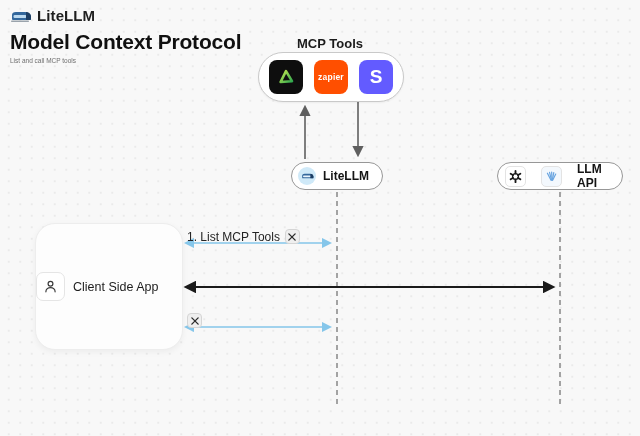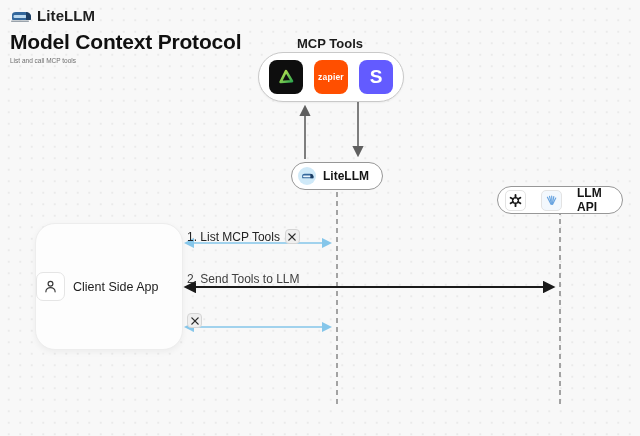--- a/index.html
+++ b/index.html
@@ -28,7 +28,7 @@
   
   .node{background:#fff;border:1.4px solid #979797;border-radius:15px;height:28px;display:flex;align-items:center;box-sizing:border-box;}
   .node-litellm{left:291px;top:162px;width:92px;padding-left:6px;gap:7px;}
-  .node-llmapi{left:497px;top:162px;width:126px;padding-left:7px;gap:15px;margin-top:24px;}
+  .node-llmapi{left:497px;top:162px;width:126px;padding-left:7px;gap:15px;}
   .node-label{font-size:12px;font-weight:600;color:#141414;}
   .mini-circle{width:18px;height:18px;border-radius:50%;background:#cfe9f8;display:flex;align-items:center;justify-content:center;flex:0 0 auto;}
   .mini-square{width:21px;height:21px;border-radius:5px;border:1px solid #e3e3e3;background:#fff;display:flex;align-items:center;justify-content:center;flex:0 0 auto;box-sizing:border-box;}

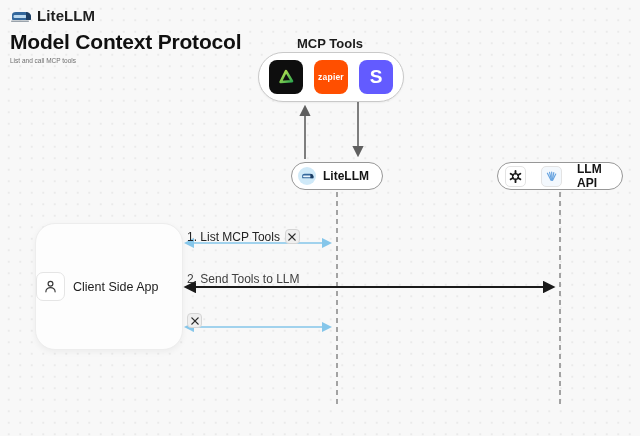--- a/index.html
+++ b/index.html
@@ -171,9 +171,6 @@
     </span>
   </div>
 
-  <div class="abs step-label step-2">
-    <span>2. Send Tools to LLM</span>
-  </div>
 
   <div class="abs step-label step-3">
     <span class="tools-badge">

